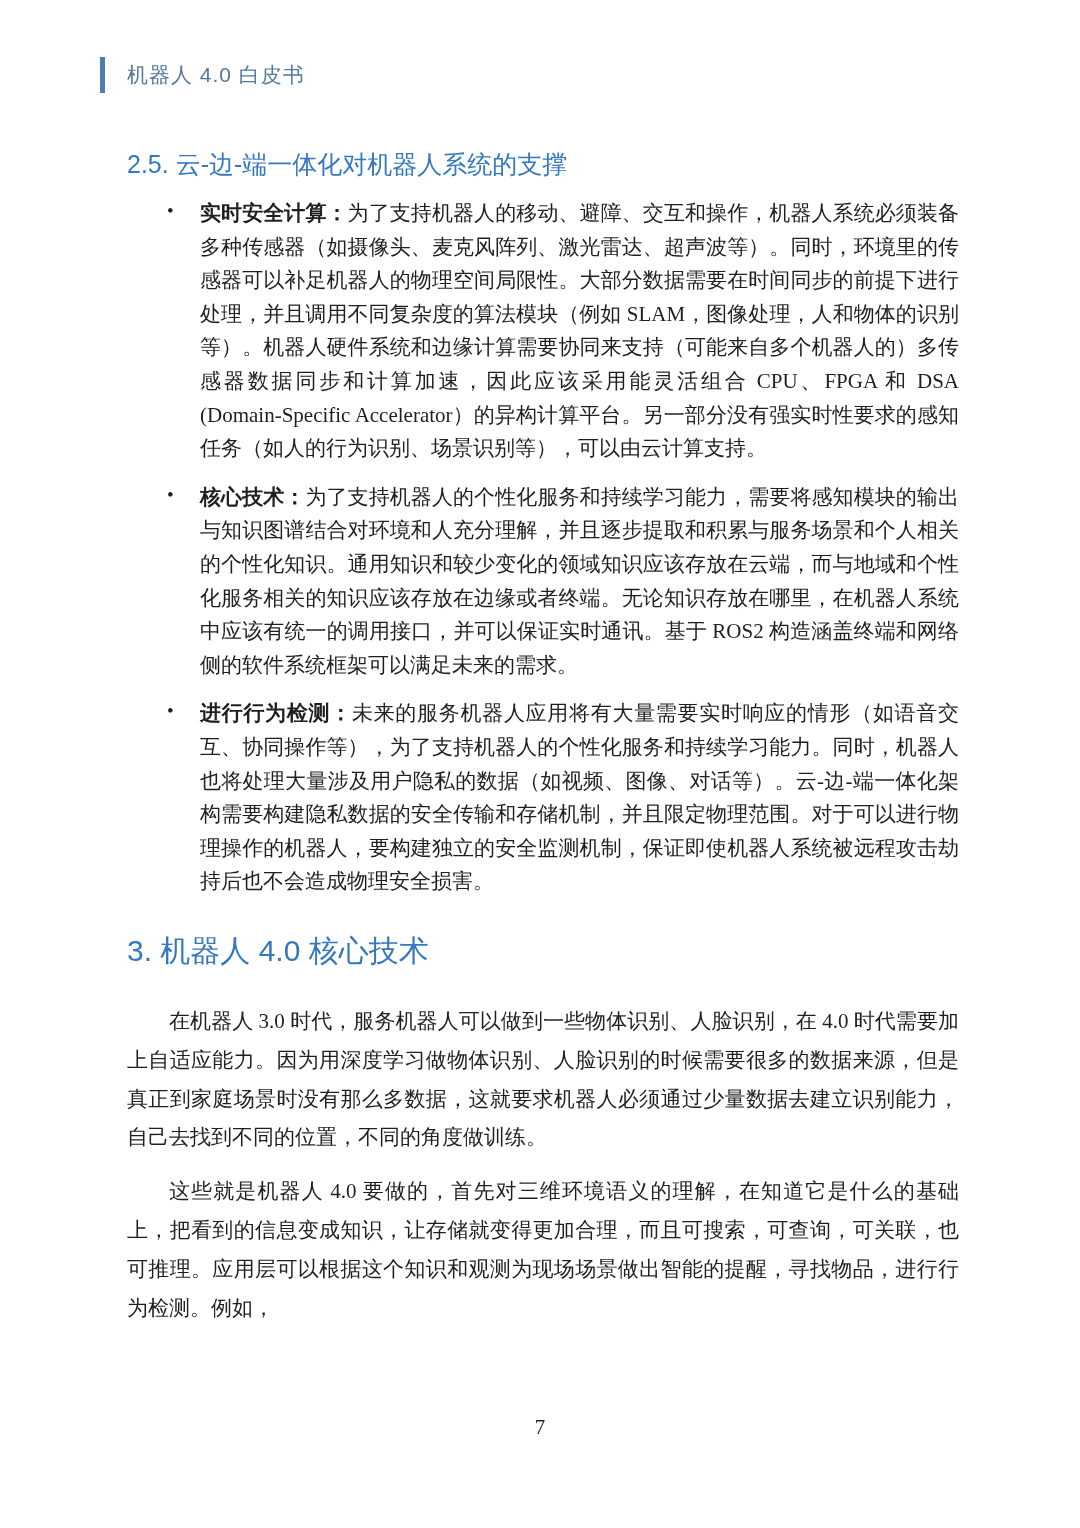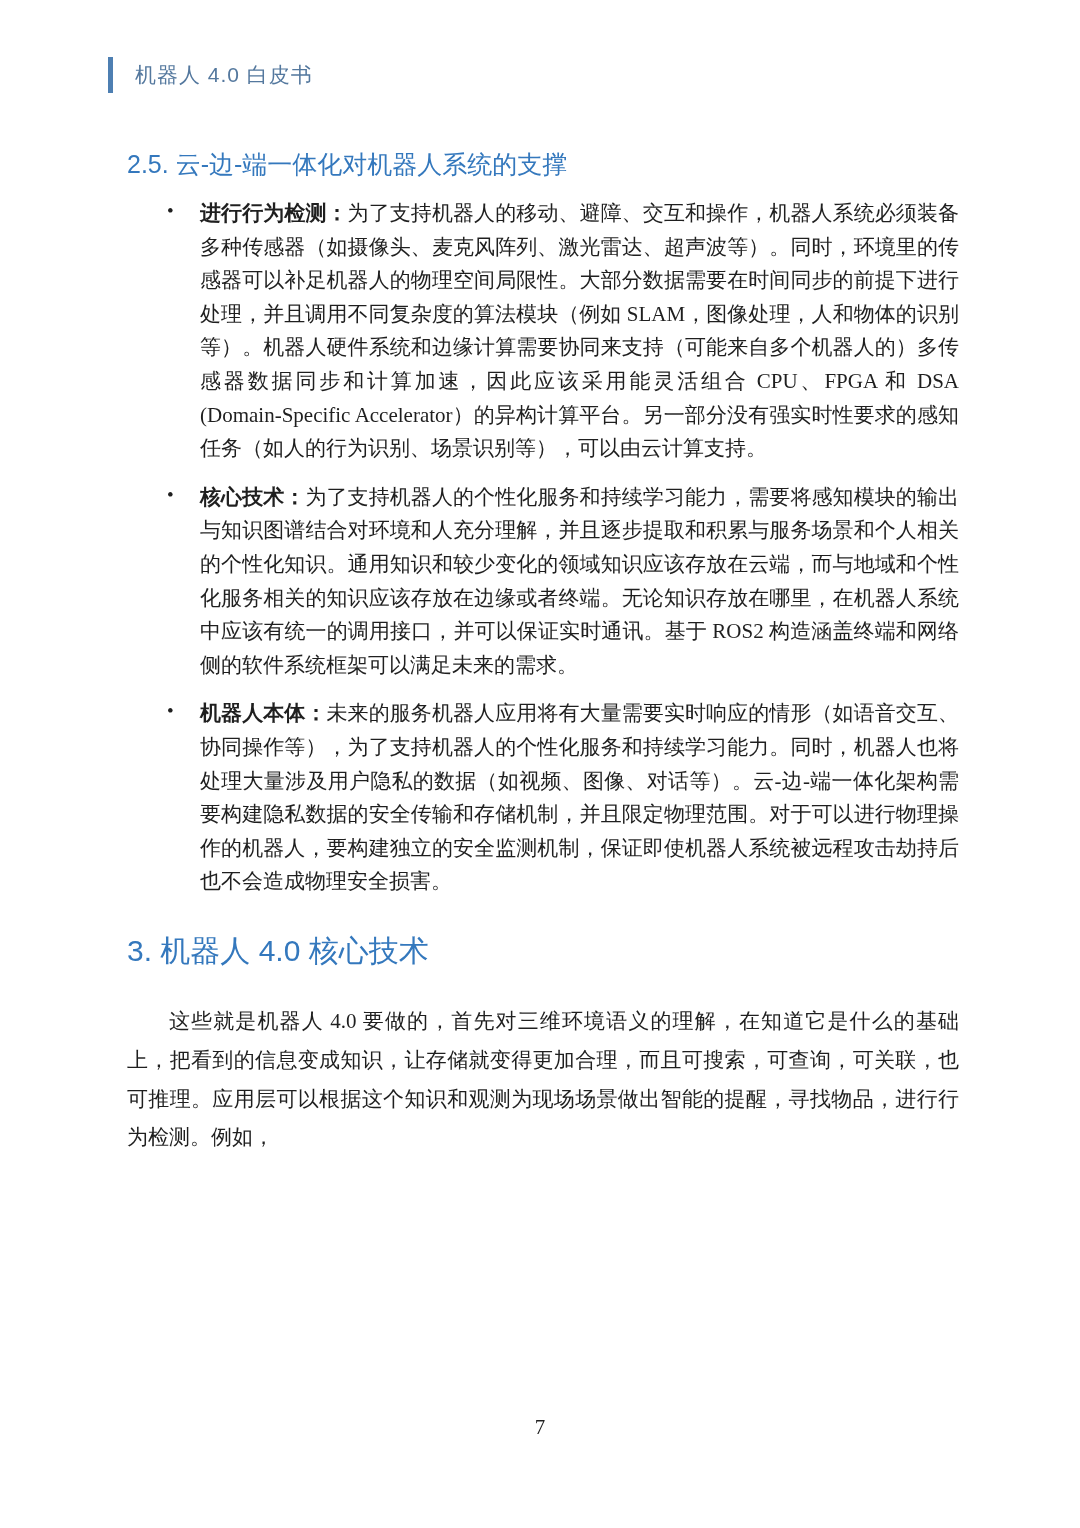--- a/index.html
+++ b/index.html
@@ -19,7 +19,7 @@
   .running-header {
     position: absolute;
     top: 57px;
-    left: 108px;
+    left: 100px;
     display: flex;
     align-items: center;
   }

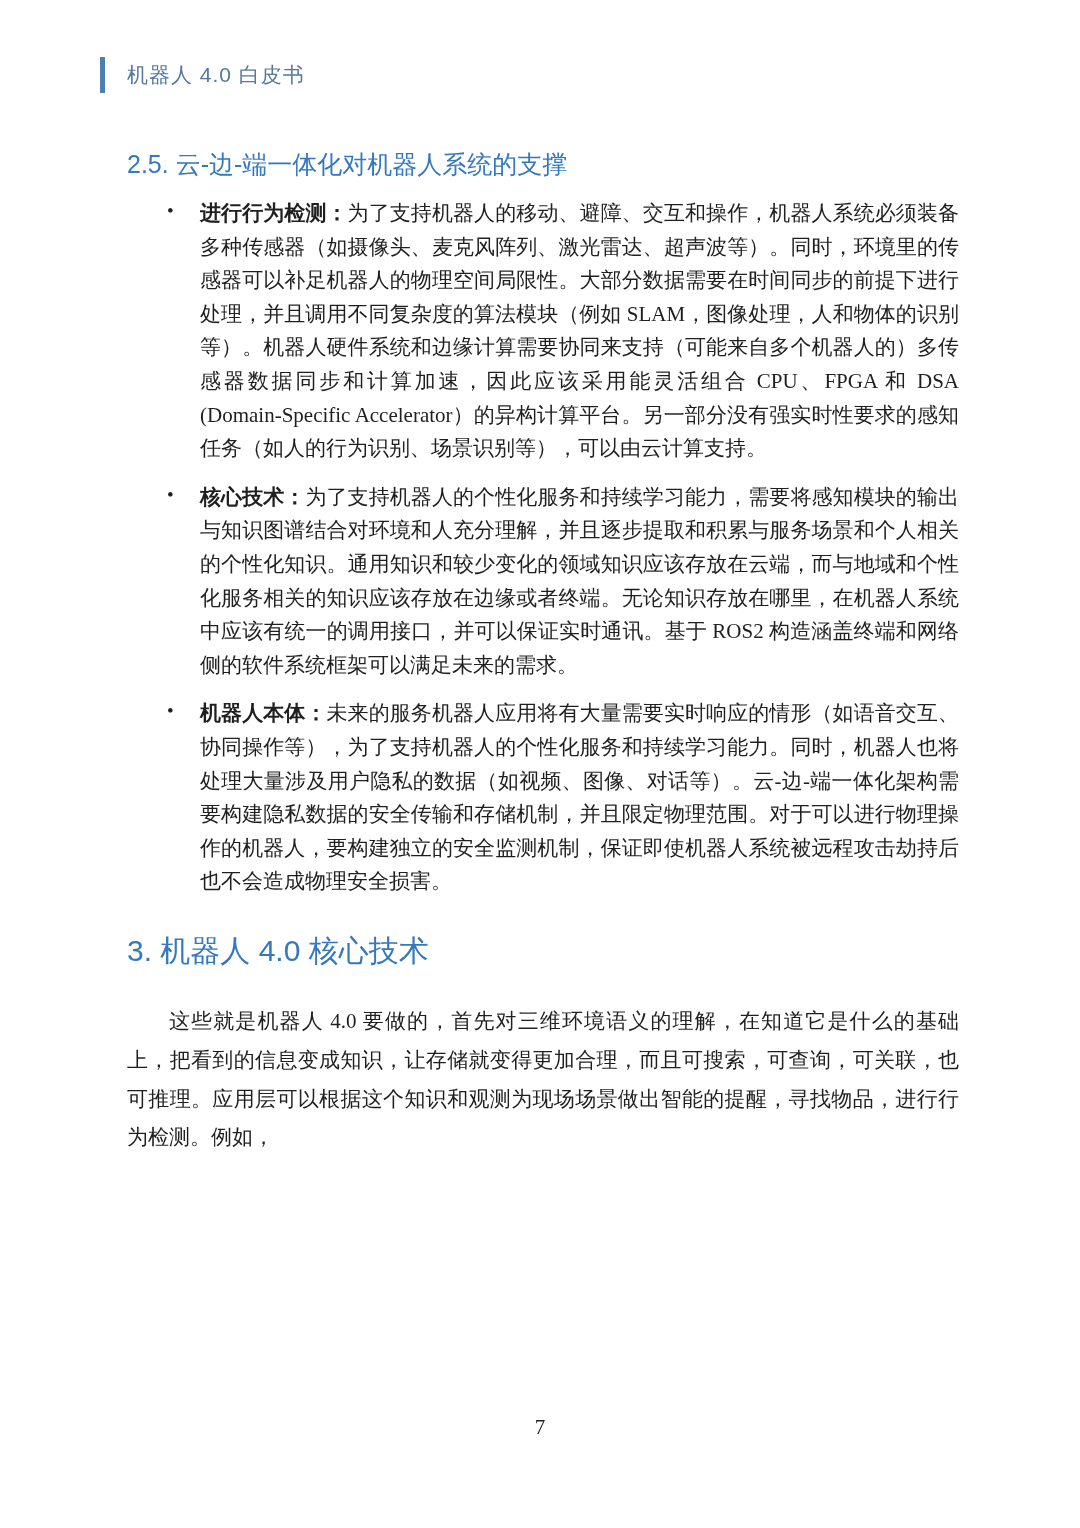--- a/index.html
+++ b/index.html
@@ -117,7 +117,7 @@
     <ul class="bullet-list">
       <li class="bullet-item">
         <span class="bullet-marker">•</span>
-        <span class="bullet-term">进行行为检测：</span><span>为了支持机器人的移动、避障、交互和操作，机器人系统必须装备多种传感器（如摄像头、麦克风阵列、激光雷达、超声波等）。同时，环境里的传感器可以补足机器人的物理空间局限性。大部分数据需要在时间同步的前提下进行处理，并且调用不同复杂度的算法模块（例如 SLAM，图像处理，人和物体的识别等）。机器人硬件系统和边缘计算需要协同来支持（可能来自多个机器人的）多传感器数据同步和计算加速，因此应该采用能灵活组合 CPU、FPGA 和 DSA (Domain-Specific Accelerator）的异构计算平台。另一部分没有强实时性要求的感知任务（如人的行为识别、场景识别等），可以由云计算支持。</span>
+        <span class="bullet-term">实时安全计算：</span><span>为了支持机器人的移动、避障、交互和操作，机器人系统必须装备多种传感器（如摄像头、麦克风阵列、激光雷达、超声波等）。同时，环境里的传感器可以补足机器人的物理空间局限性。大部分数据需要在时间同步的前提下进行处理，并且调用不同复杂度的算法模块（例如 SLAM，图像处理，人和物体的识别等）。机器人硬件系统和边缘计算需要协同来支持（可能来自多个机器人的）多传感器数据同步和计算加速，因此应该采用能灵活组合 CPU、FPGA 和 DSA (Domain-Specific Accelerator）的异构计算平台。另一部分没有强实时性要求的感知任务（如人的行为识别、场景识别等），可以由云计算支持。</span>
       </li>
       <li class="bullet-item">
         <span class="bullet-marker">•</span>

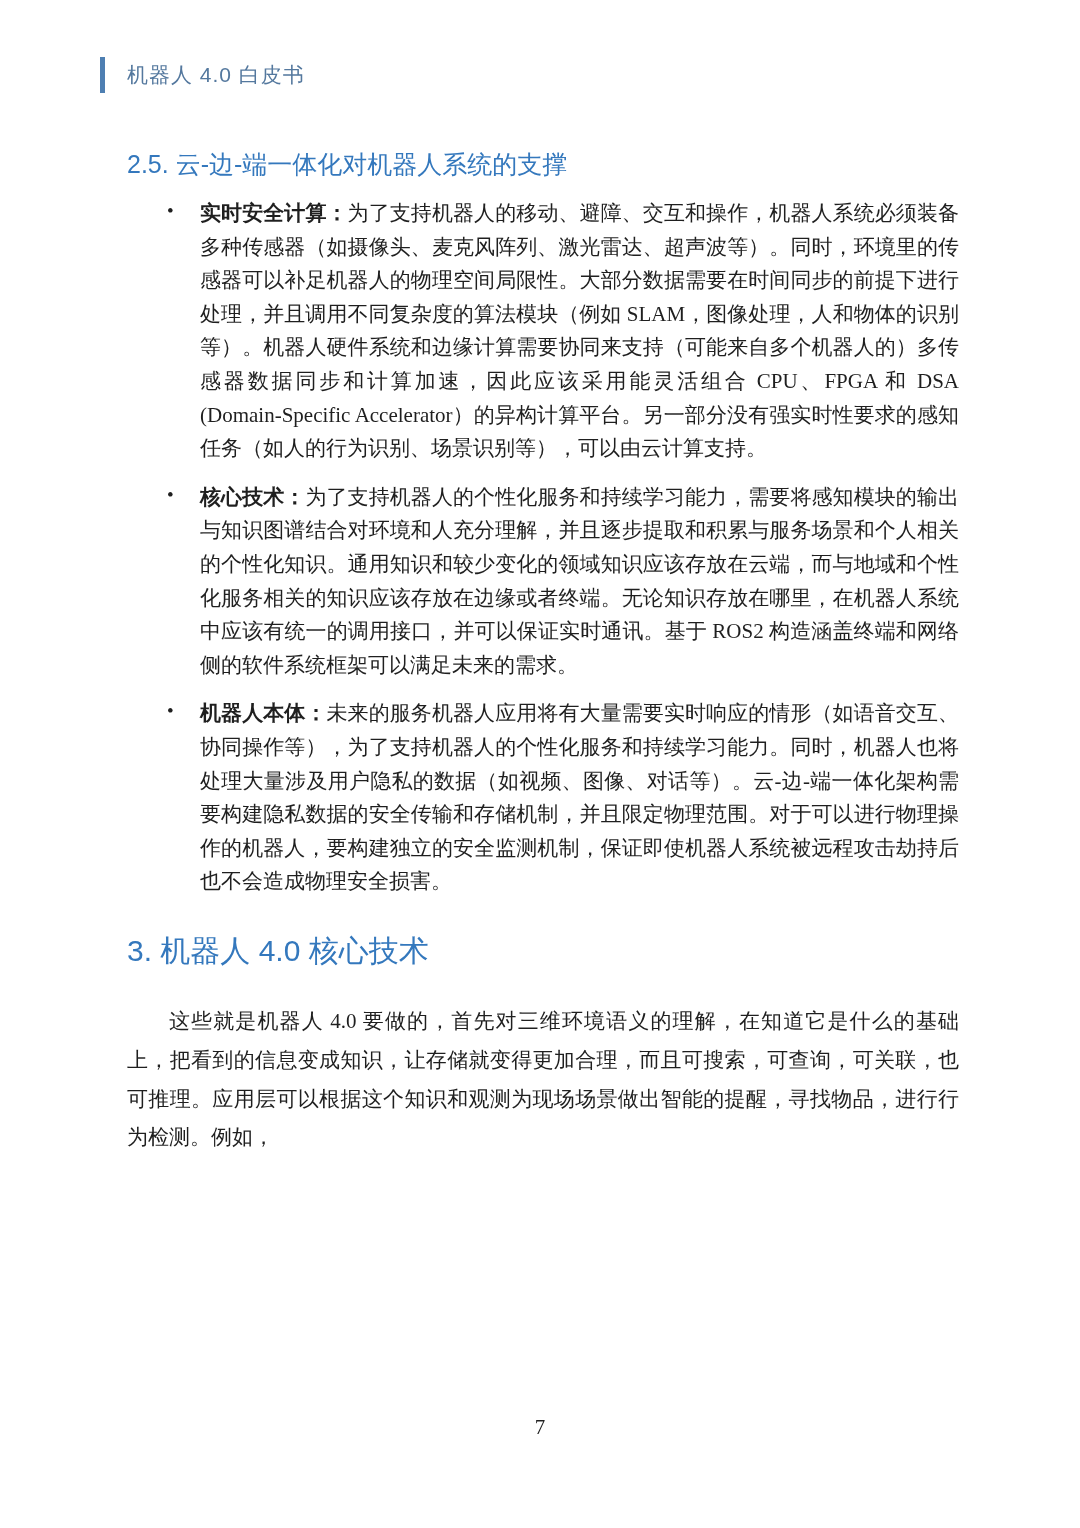--- a/index.html
+++ b/index.html
@@ -125,7 +125,7 @@
       </li>
       <li class="bullet-item">
         <span class="bullet-marker">•</span>
-        <span class="bullet-term">机器人本体：</span><span>未来的服务机器人应用将有大量需要实时响应的情形（如语音交互、协同操作等），为了支持机器人的个性化服务和持续学习能力。同时，机器人也将处理大量涉及用户隐私的数据（如视频、图像、对话等）。云-边-端一体化架构需要构建隐私数据的安全传输和存储机制，并且限定物理范围。对于可以进行物理操作的机器人，要构建独立的安全监测机制，保证即使机器人系统被远程攻击劫持后也不会造成物理安全损害。</span>
+        <span class="bullet-term">进行行为检测：</span><span>未来的服务机器人应用将有大量需要实时响应的情形（如语音交互、协同操作等），为了支持机器人的个性化服务和持续学习能力。同时，机器人也将处理大量涉及用户隐私的数据（如视频、图像、对话等）。云-边-端一体化架构需要构建隐私数据的安全传输和存储机制，并且限定物理范围。对于可以进行物理操作的机器人，要构建独立的安全监测机制，保证即使机器人系统被远程攻击劫持后也不会造成物理安全损害。</span>
       </li>
     </ul>
 

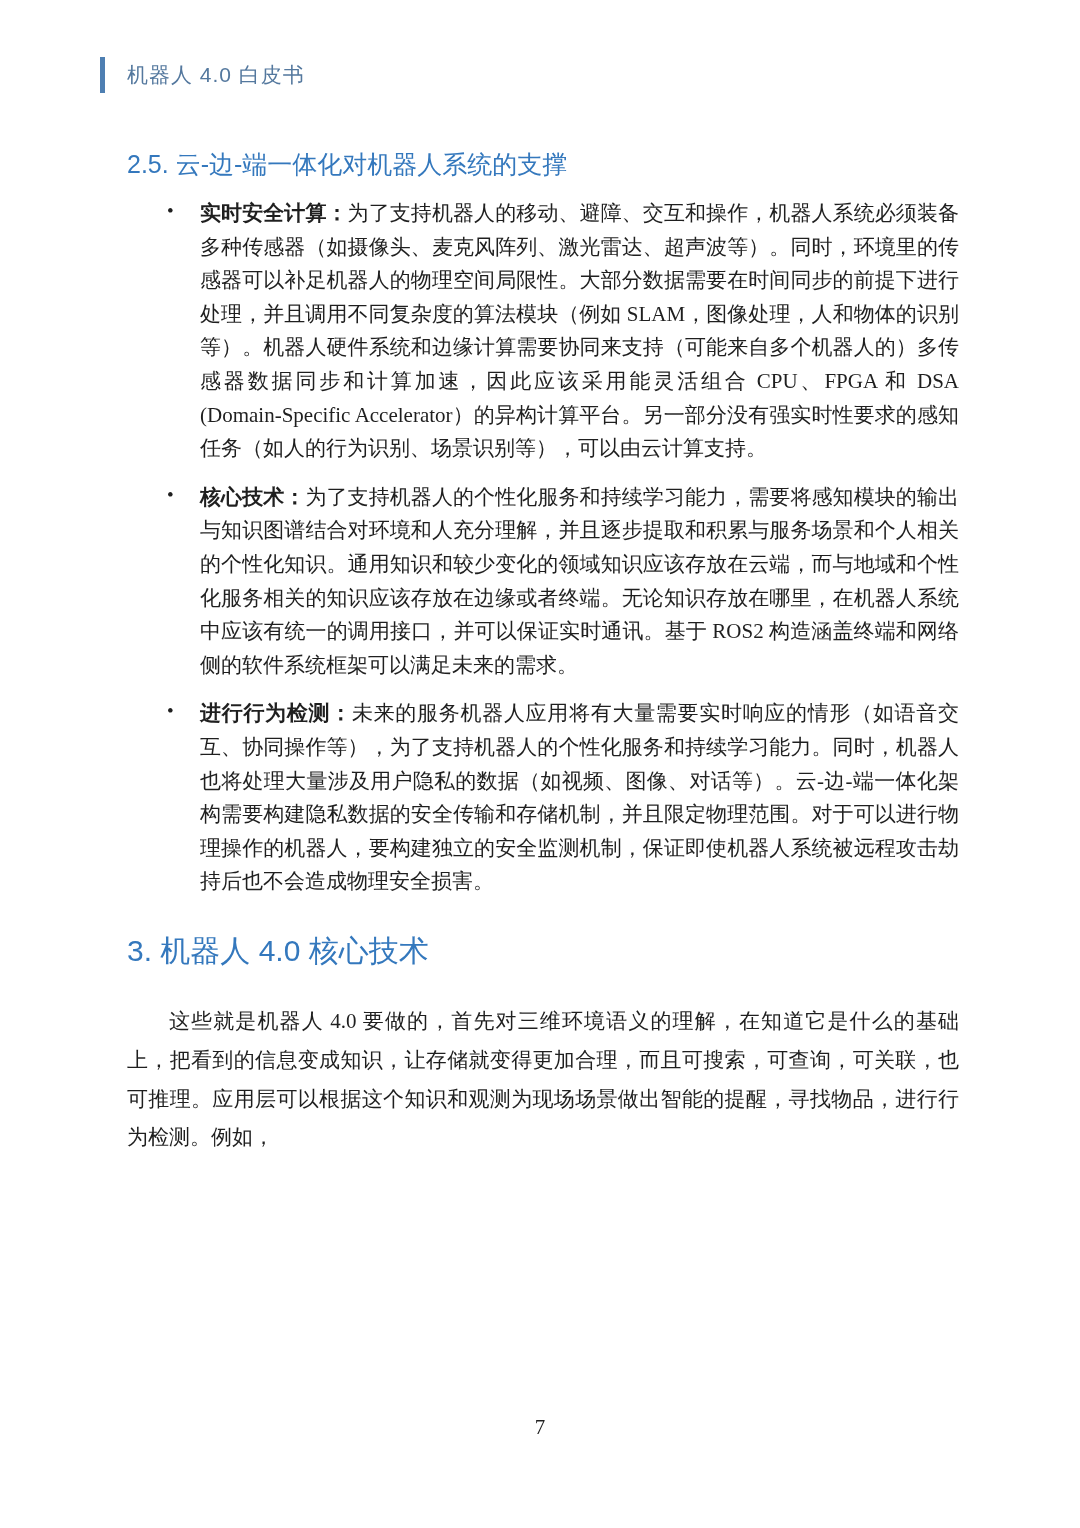--- a/index.html
+++ b/index.html
@@ -131,6 +131,7 @@
 
     <h1 class="h1-heading">3. 机器人 4.0 核心技术</h1>
 
+    <p class="body-par indent">在机器人 3.0 时代，服务机器人可以做到一些物体识别、人脸识别，在 4.0 时代需要加上自适应能力。因为用深度学习做物体识别、人脸识别的时候需要很多的数据来源，但是真正到家庭场景时没有那么多数据，这就要求机器人必须通过少量数据去建立识别能力，自己去找到不同的位置，不同的角度做训练。</p>
     <p class="body-par indent s3-par">这些就是机器人 4.0 要做的，首先对三维环境语义的理解，在知道它是什么的基础上，把看到的信息变成知识，让存储就变得更加合理，而且可搜索，可查询，可关联，也可推理。应用层可以根据这个知识和观测为现场场景做出智能的提醒，寻找物品，进行行为检测。例如，</p>
 
   </div>

